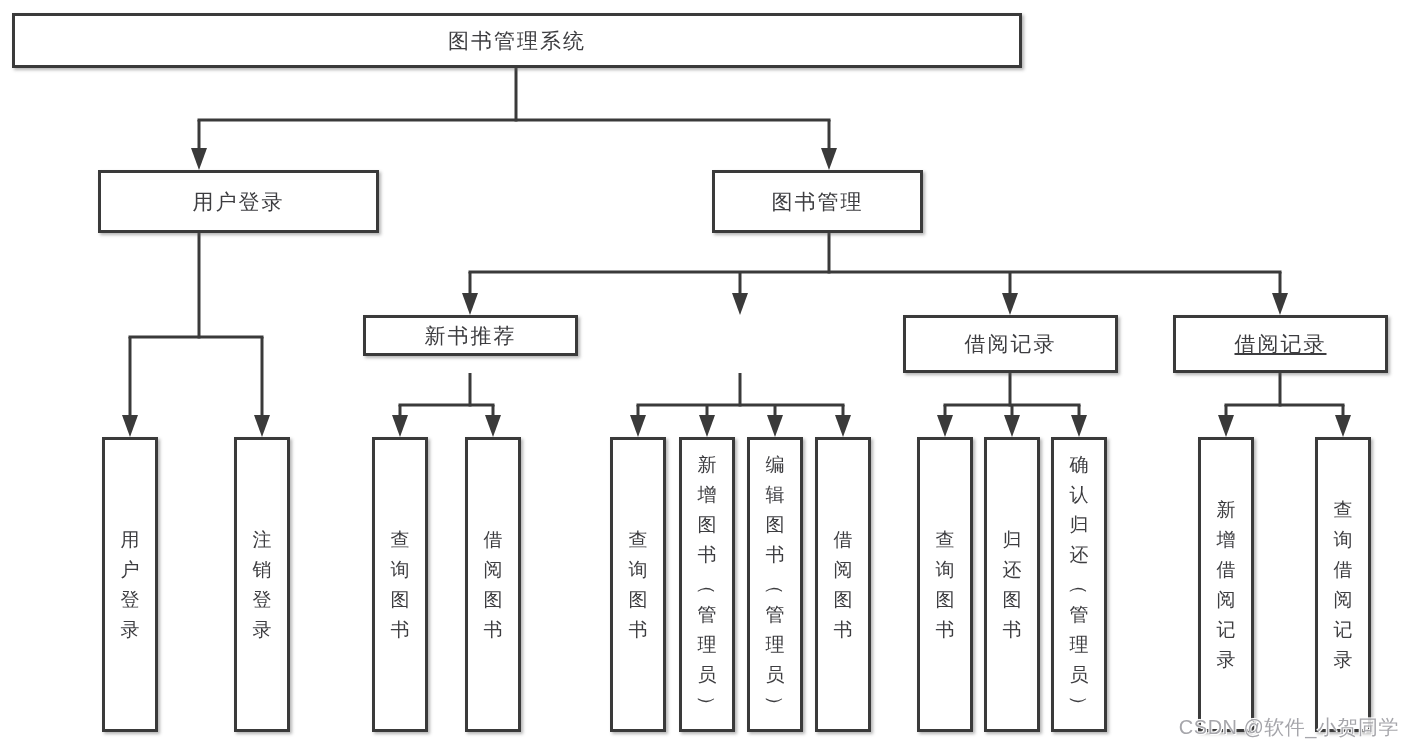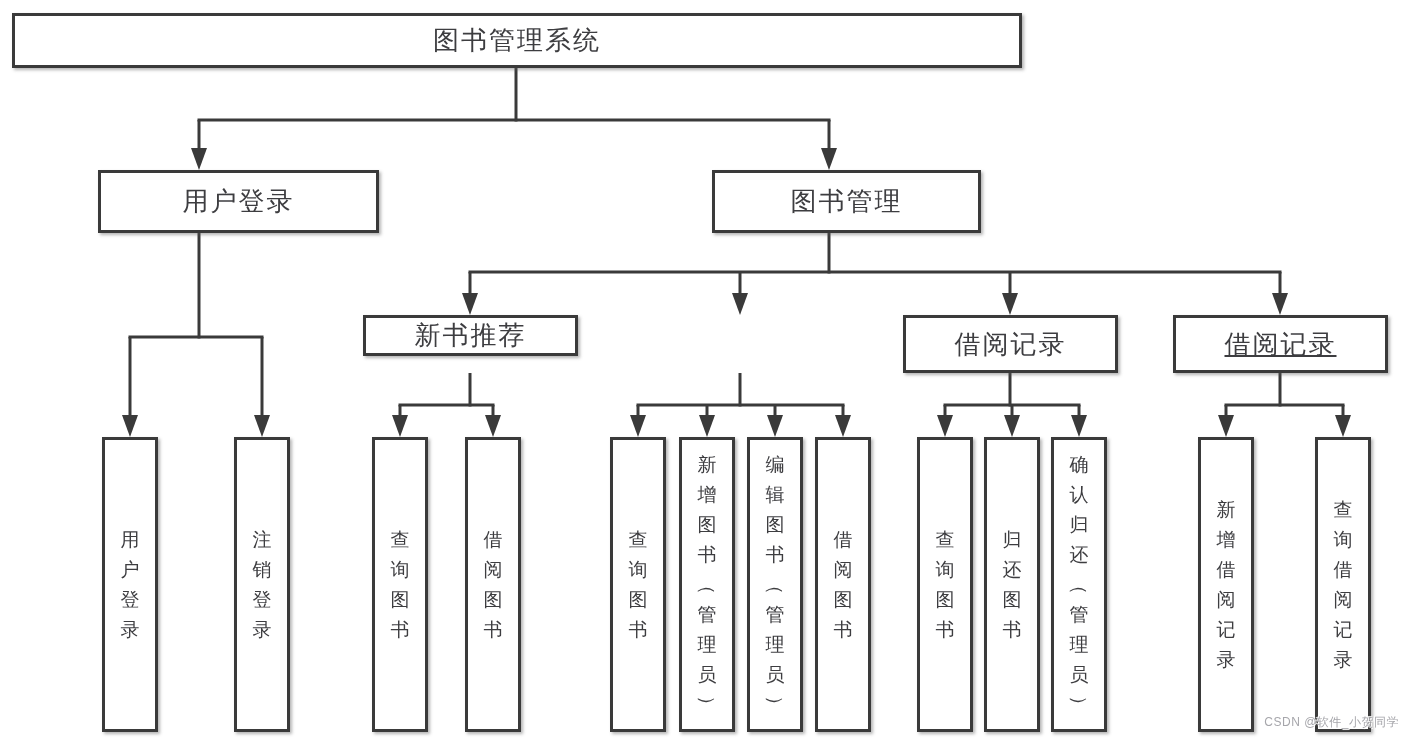--- a/index.html
+++ b/index.html
@@ -30,7 +30,7 @@
   }
   .hbox{
     display:flex;align-items:center;justify-content:center;
-    font-size:26px;letter-spacing:2px;
+    font-size:21px;letter-spacing:2px;
     color:var(--text);
   }
   .vbox{

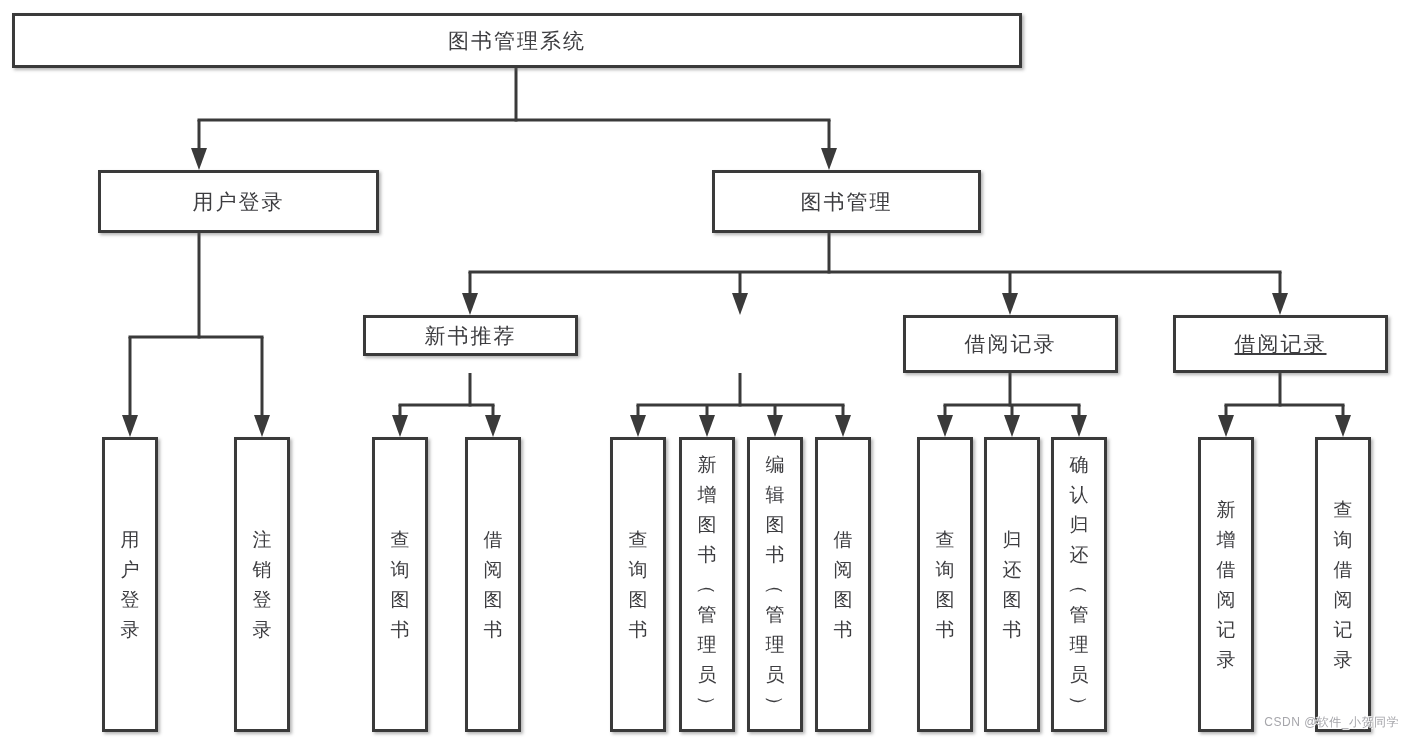--- a/index.html
+++ b/index.html
@@ -141,7 +141,7 @@
   <div class="node hbox" style="left:12px;top:13px;width:1010px;height:55px;">图书管理系统</div>
 
   <div class="node hbox" style="left:98px;top:170px;width:281px;height:63px;">用户登录</div>
-  <div class="node hbox" style="left:712px;top:170px;width:269px;height:63px;">图书管理</div>
+  <div class="node hbox" style="left:712px;top:170px;width:211px;height:63px;">图书管理</div>
 
   <div class="node hbox" style="left:363px;top:315px;width:215px;height:41px;">新书推荐</div>
   <div class="node hbox" style="left:903px;top:315px;width:215px;height:58px;">借阅记录</div>

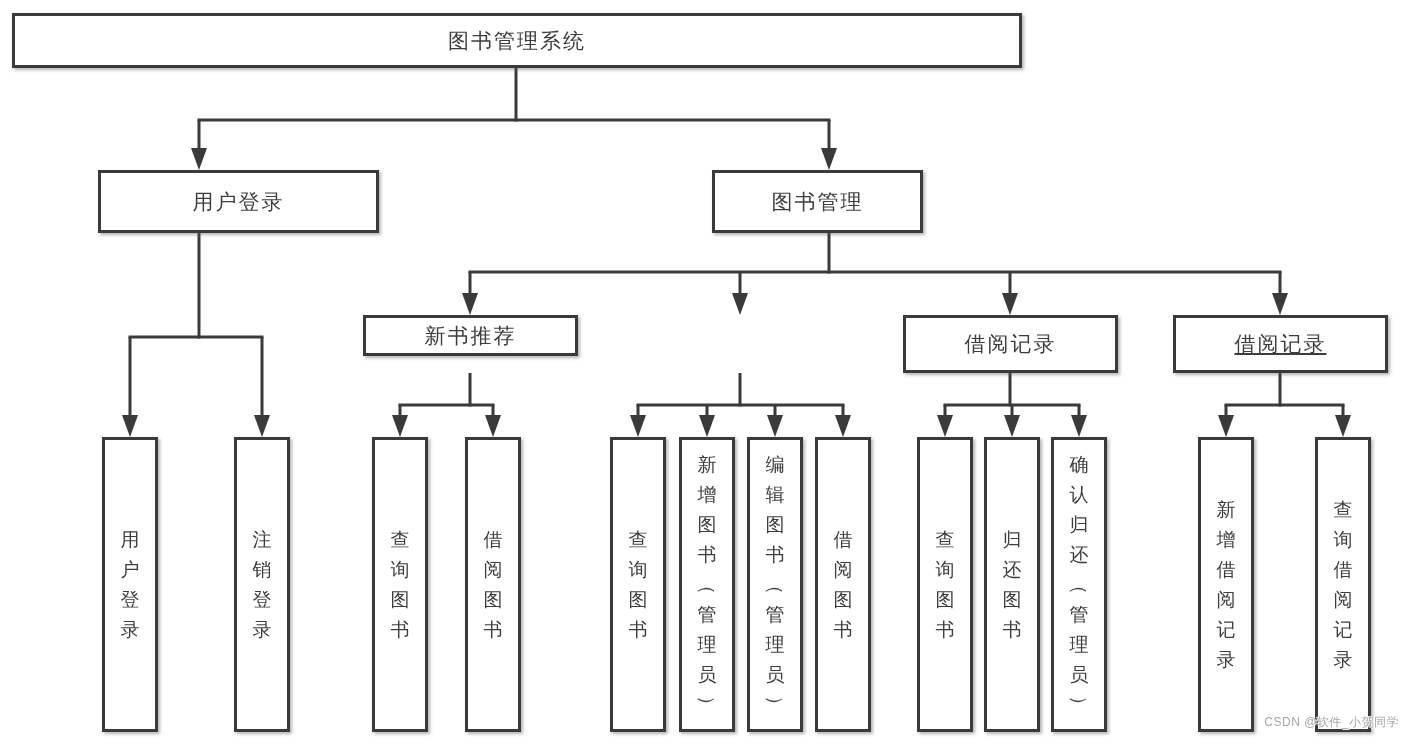--- a/index.html
+++ b/index.html
@@ -50,7 +50,7 @@
   .watermark{
     position:absolute;
     right:6px;top:714px;
-    font-size:12px;
+    font-size:20px;
     color:var(--wm);
     letter-spacing:.5px;
     z-index:6;

